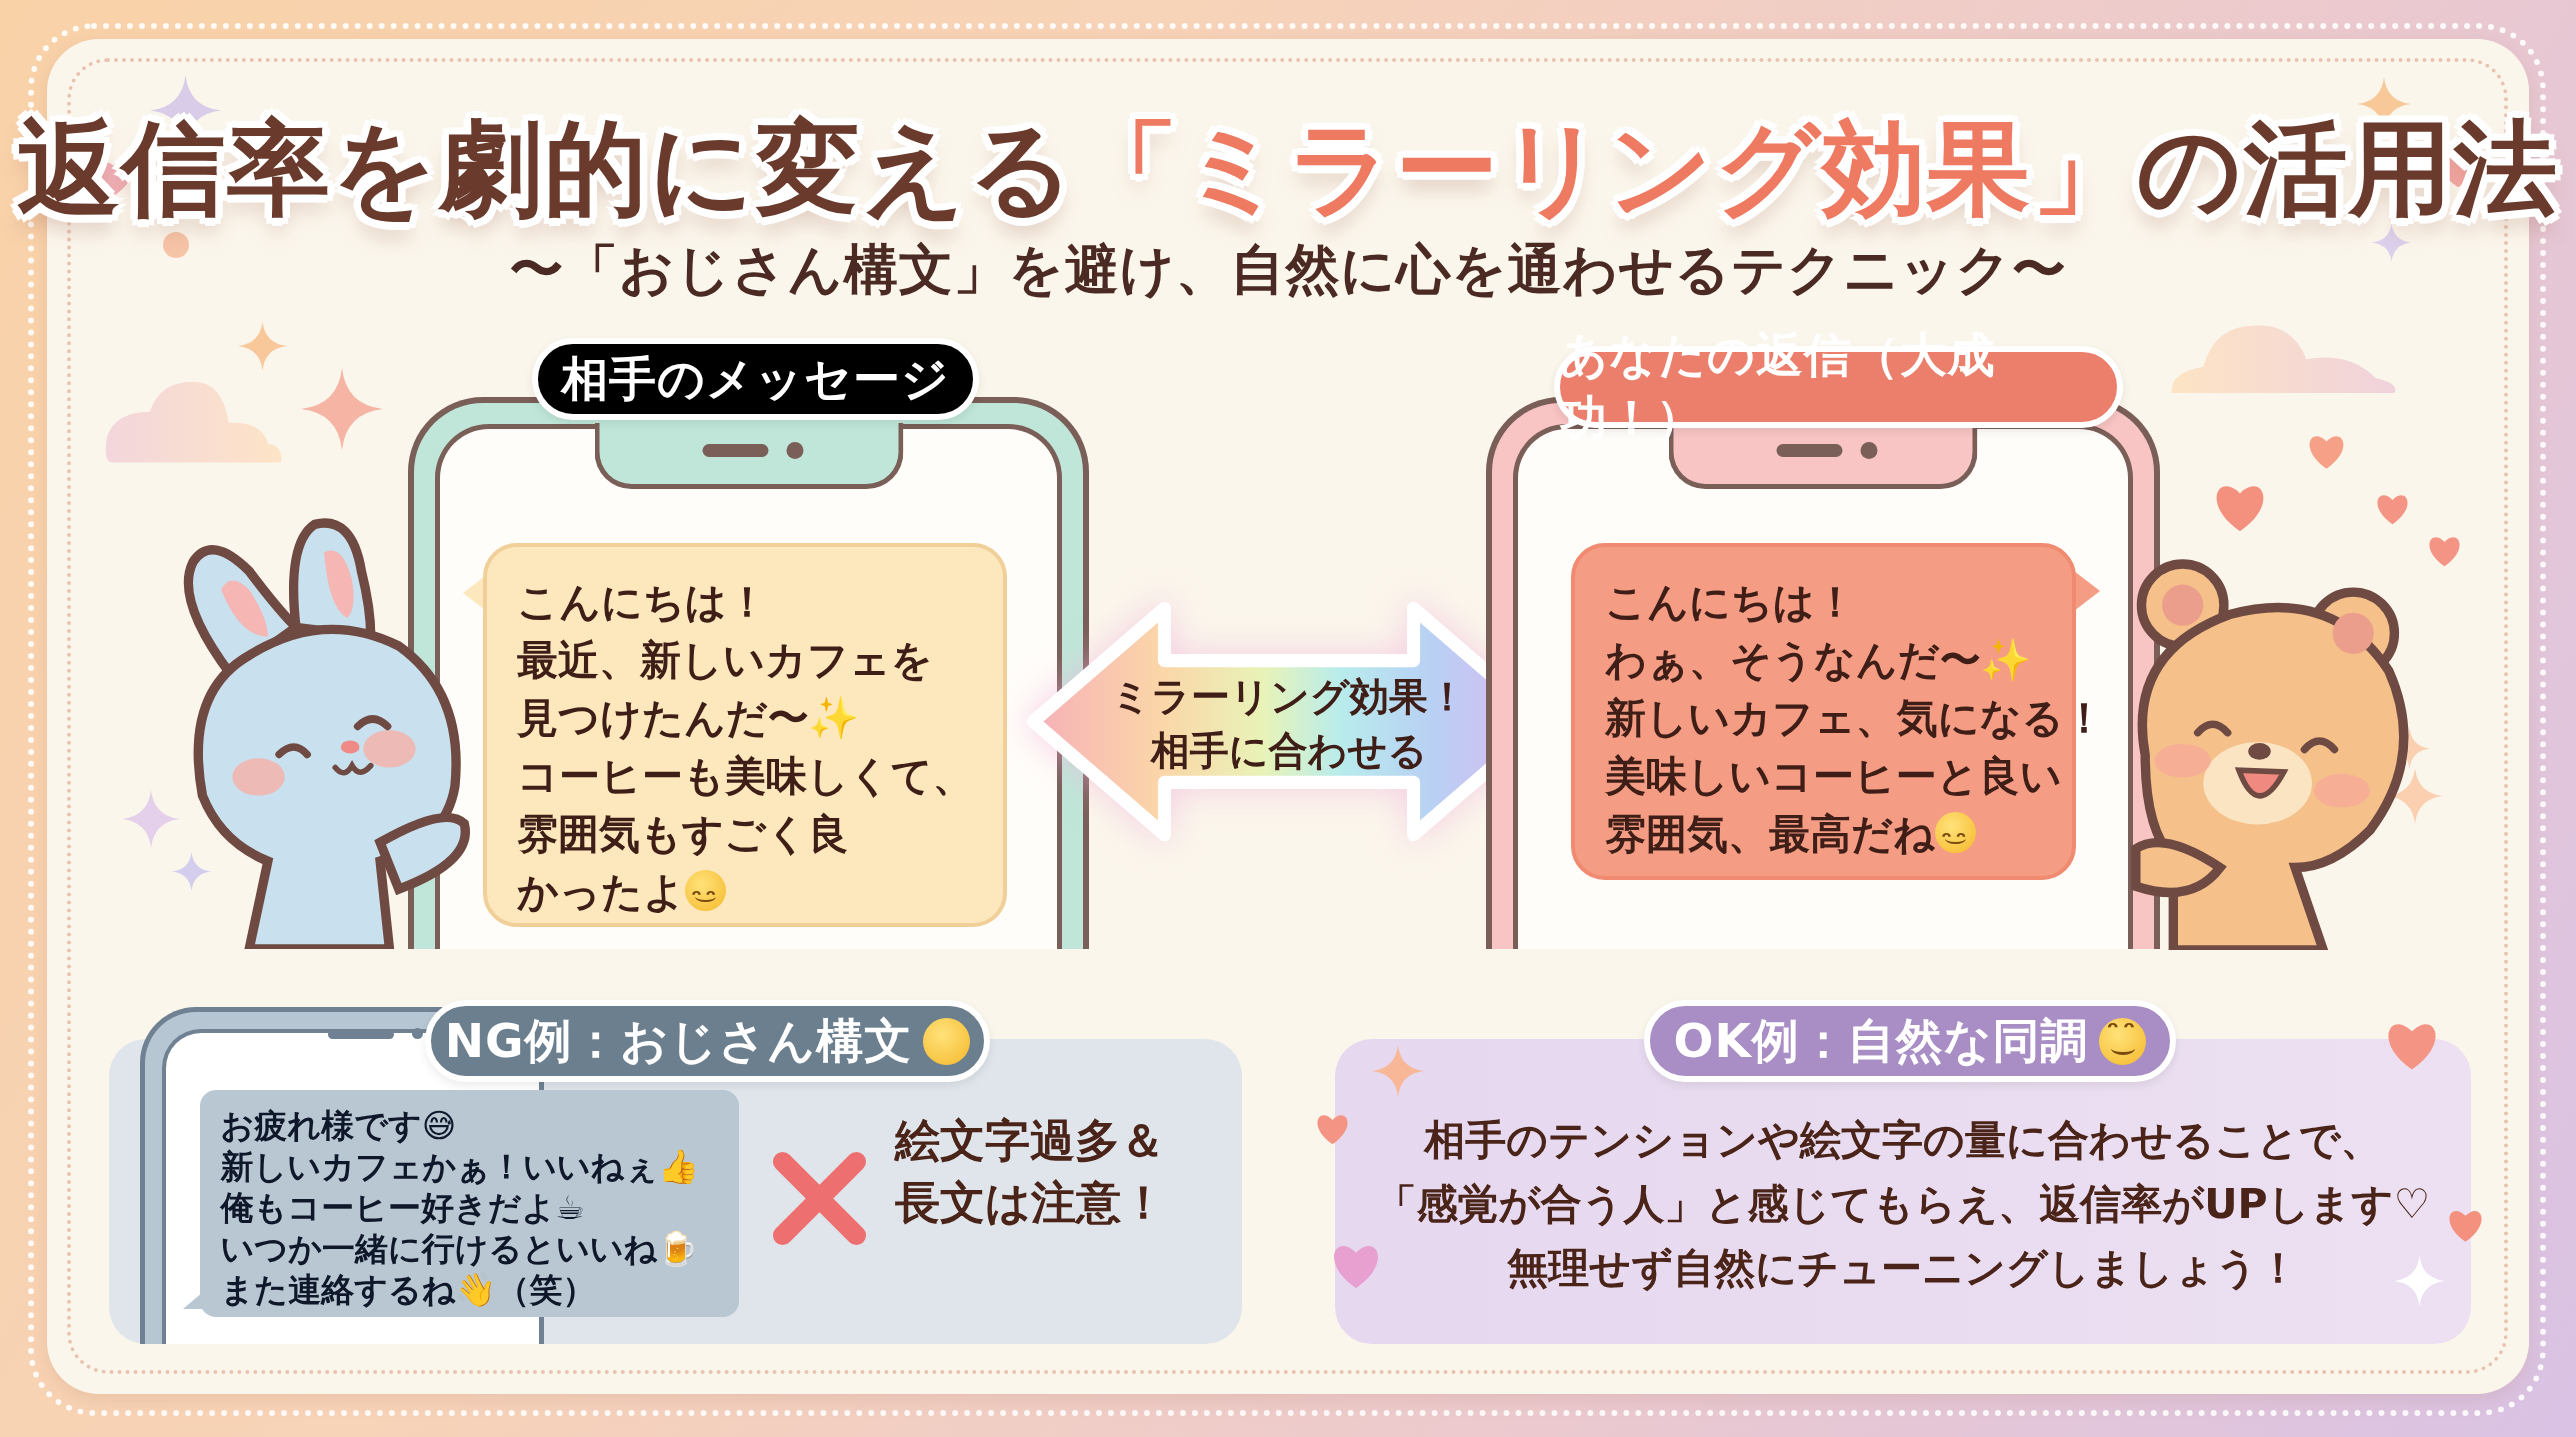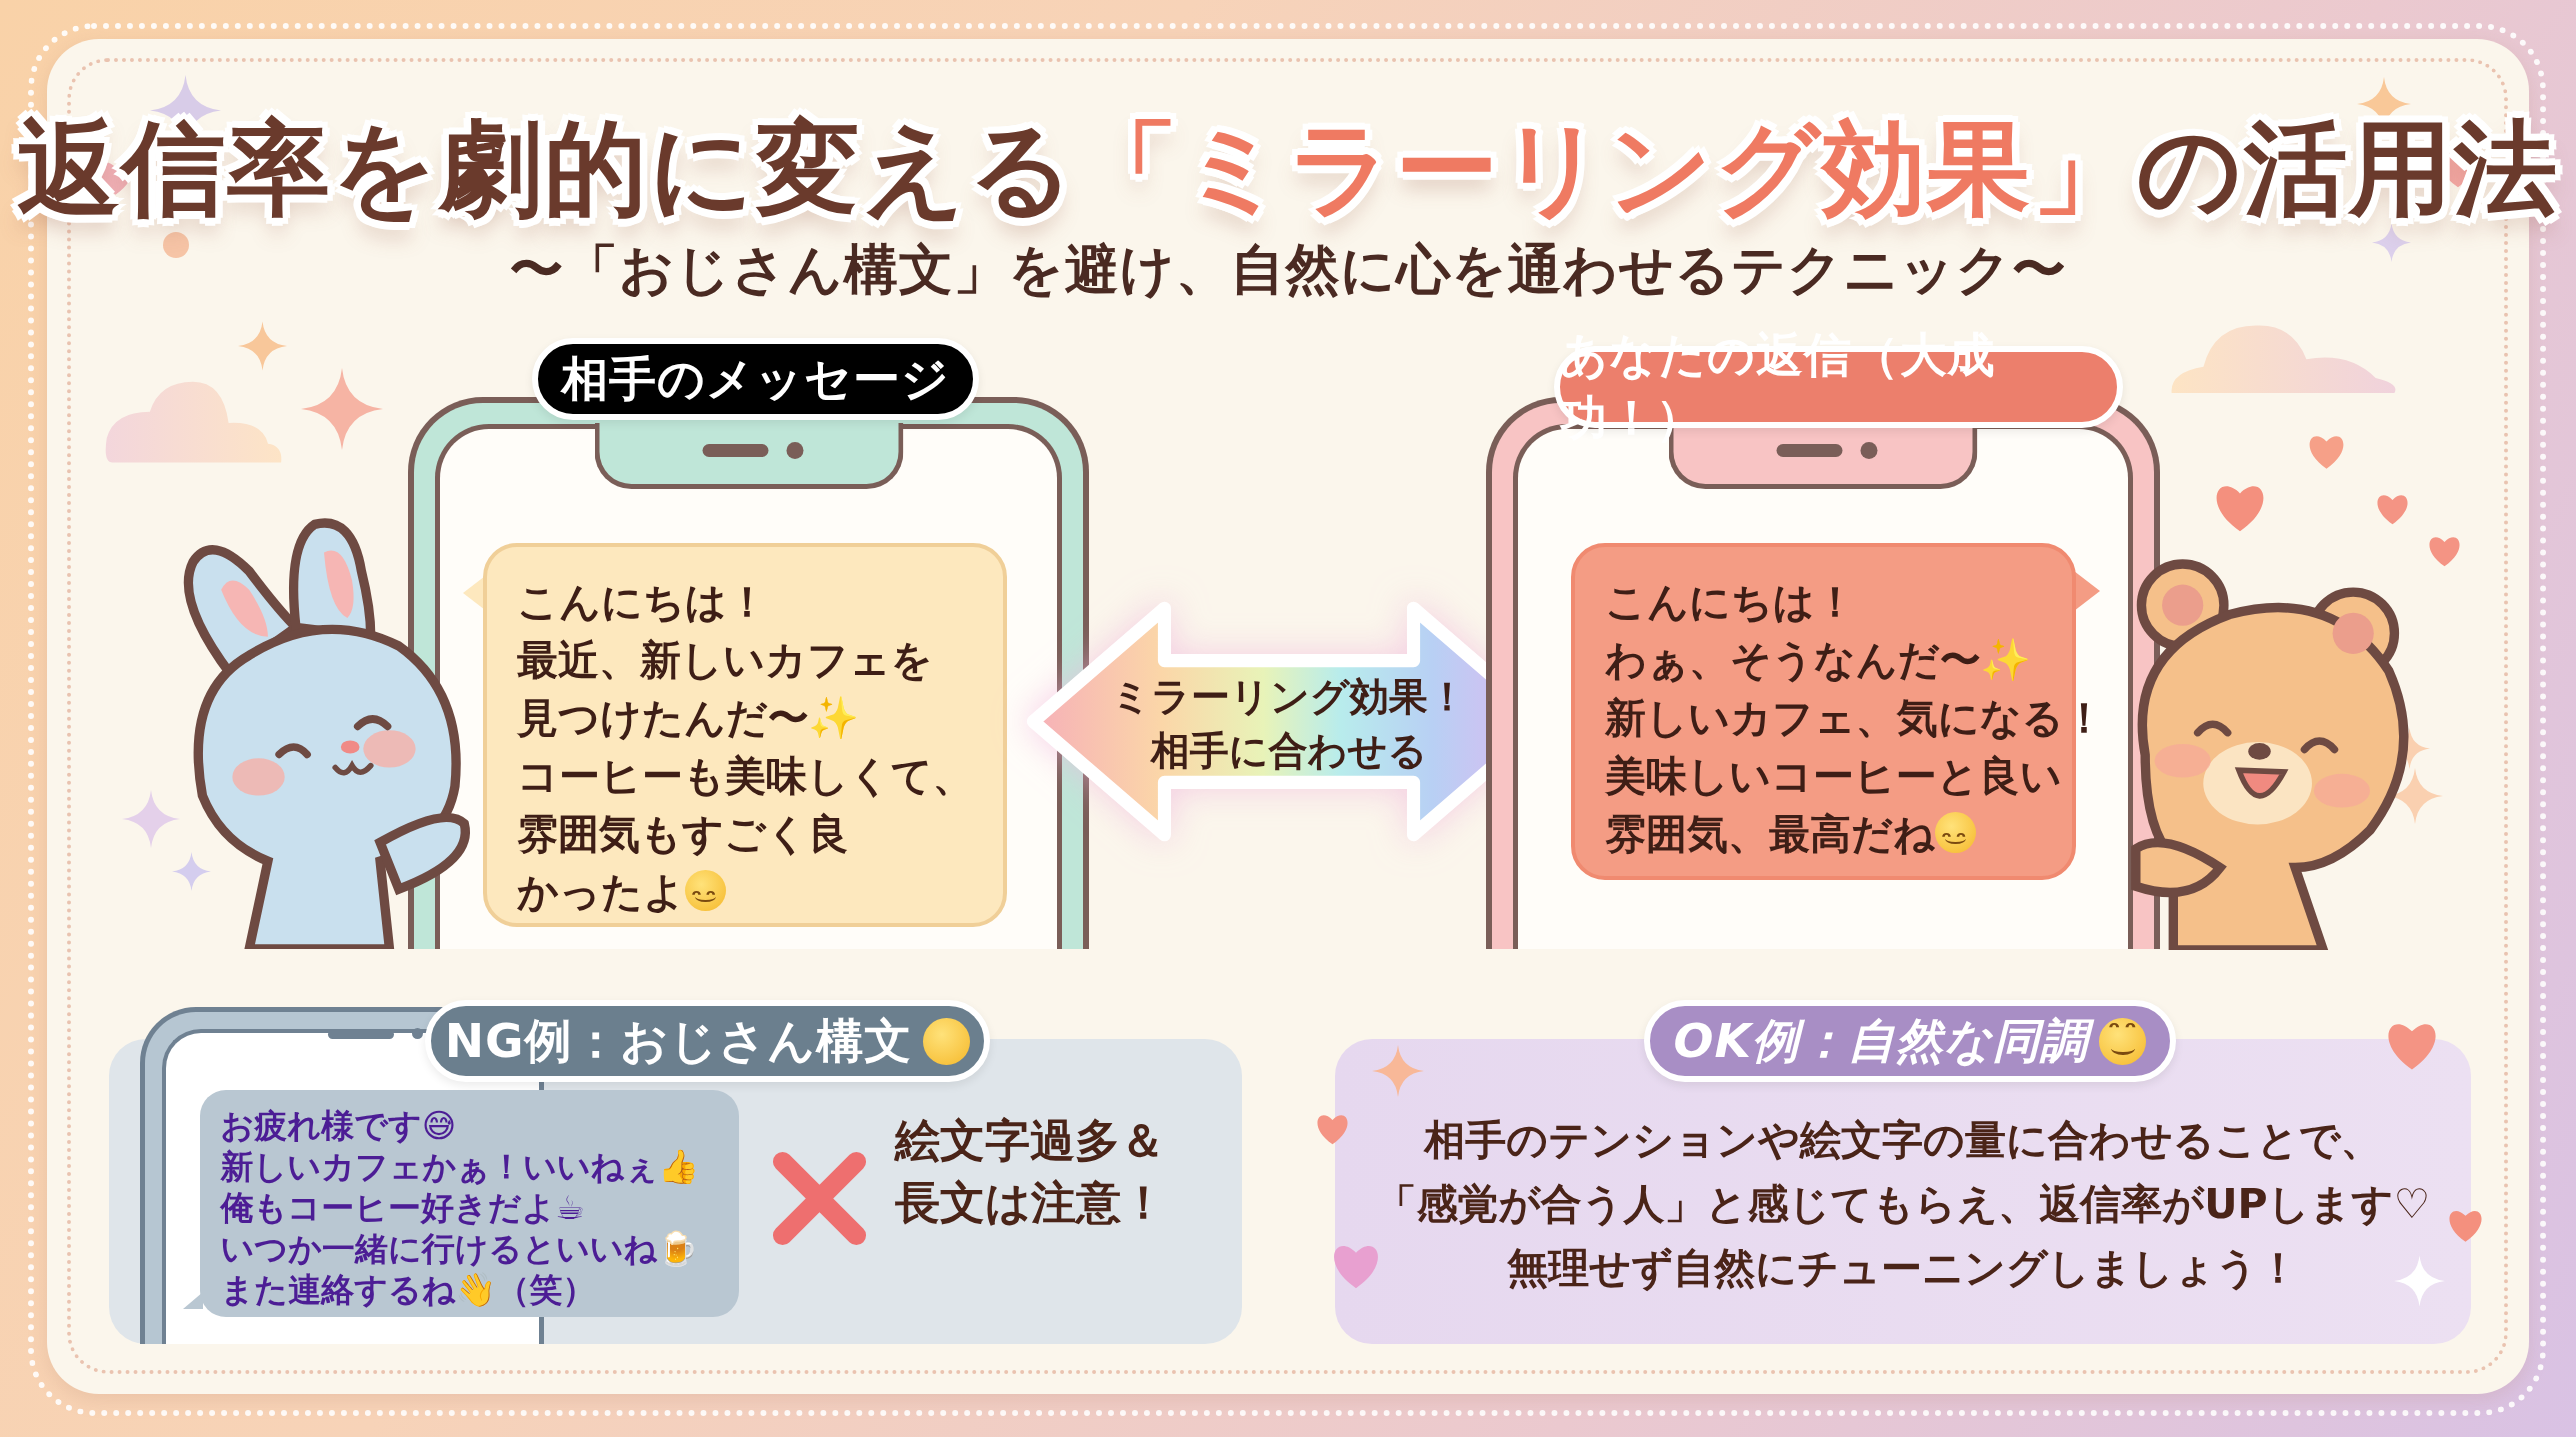--- a/index.html
+++ b/index.html
@@ -127,7 +127,7 @@
       position: absolute; left: 1335px; top: 1039px; width: 1136px; height: 305px;
       background: linear-gradient(90deg, #e6d8ef, #ece0f2); border-radius: 37px;
     }
-    .pill-ok { left: 1644px; top: 1000px; width: 532px; background: #a88ec5; font-style: italic; }
+    .pill-ok { left: 1644px; top: 1000px; width: 532px; background: #a88ec5; }
     .ok-text {
       position: absolute; left: 1335px; top: 1108px; width: 1136px; text-align: center;
       font-size: 41px; font-weight: 800; line-height: 64px; color: #4a2418;

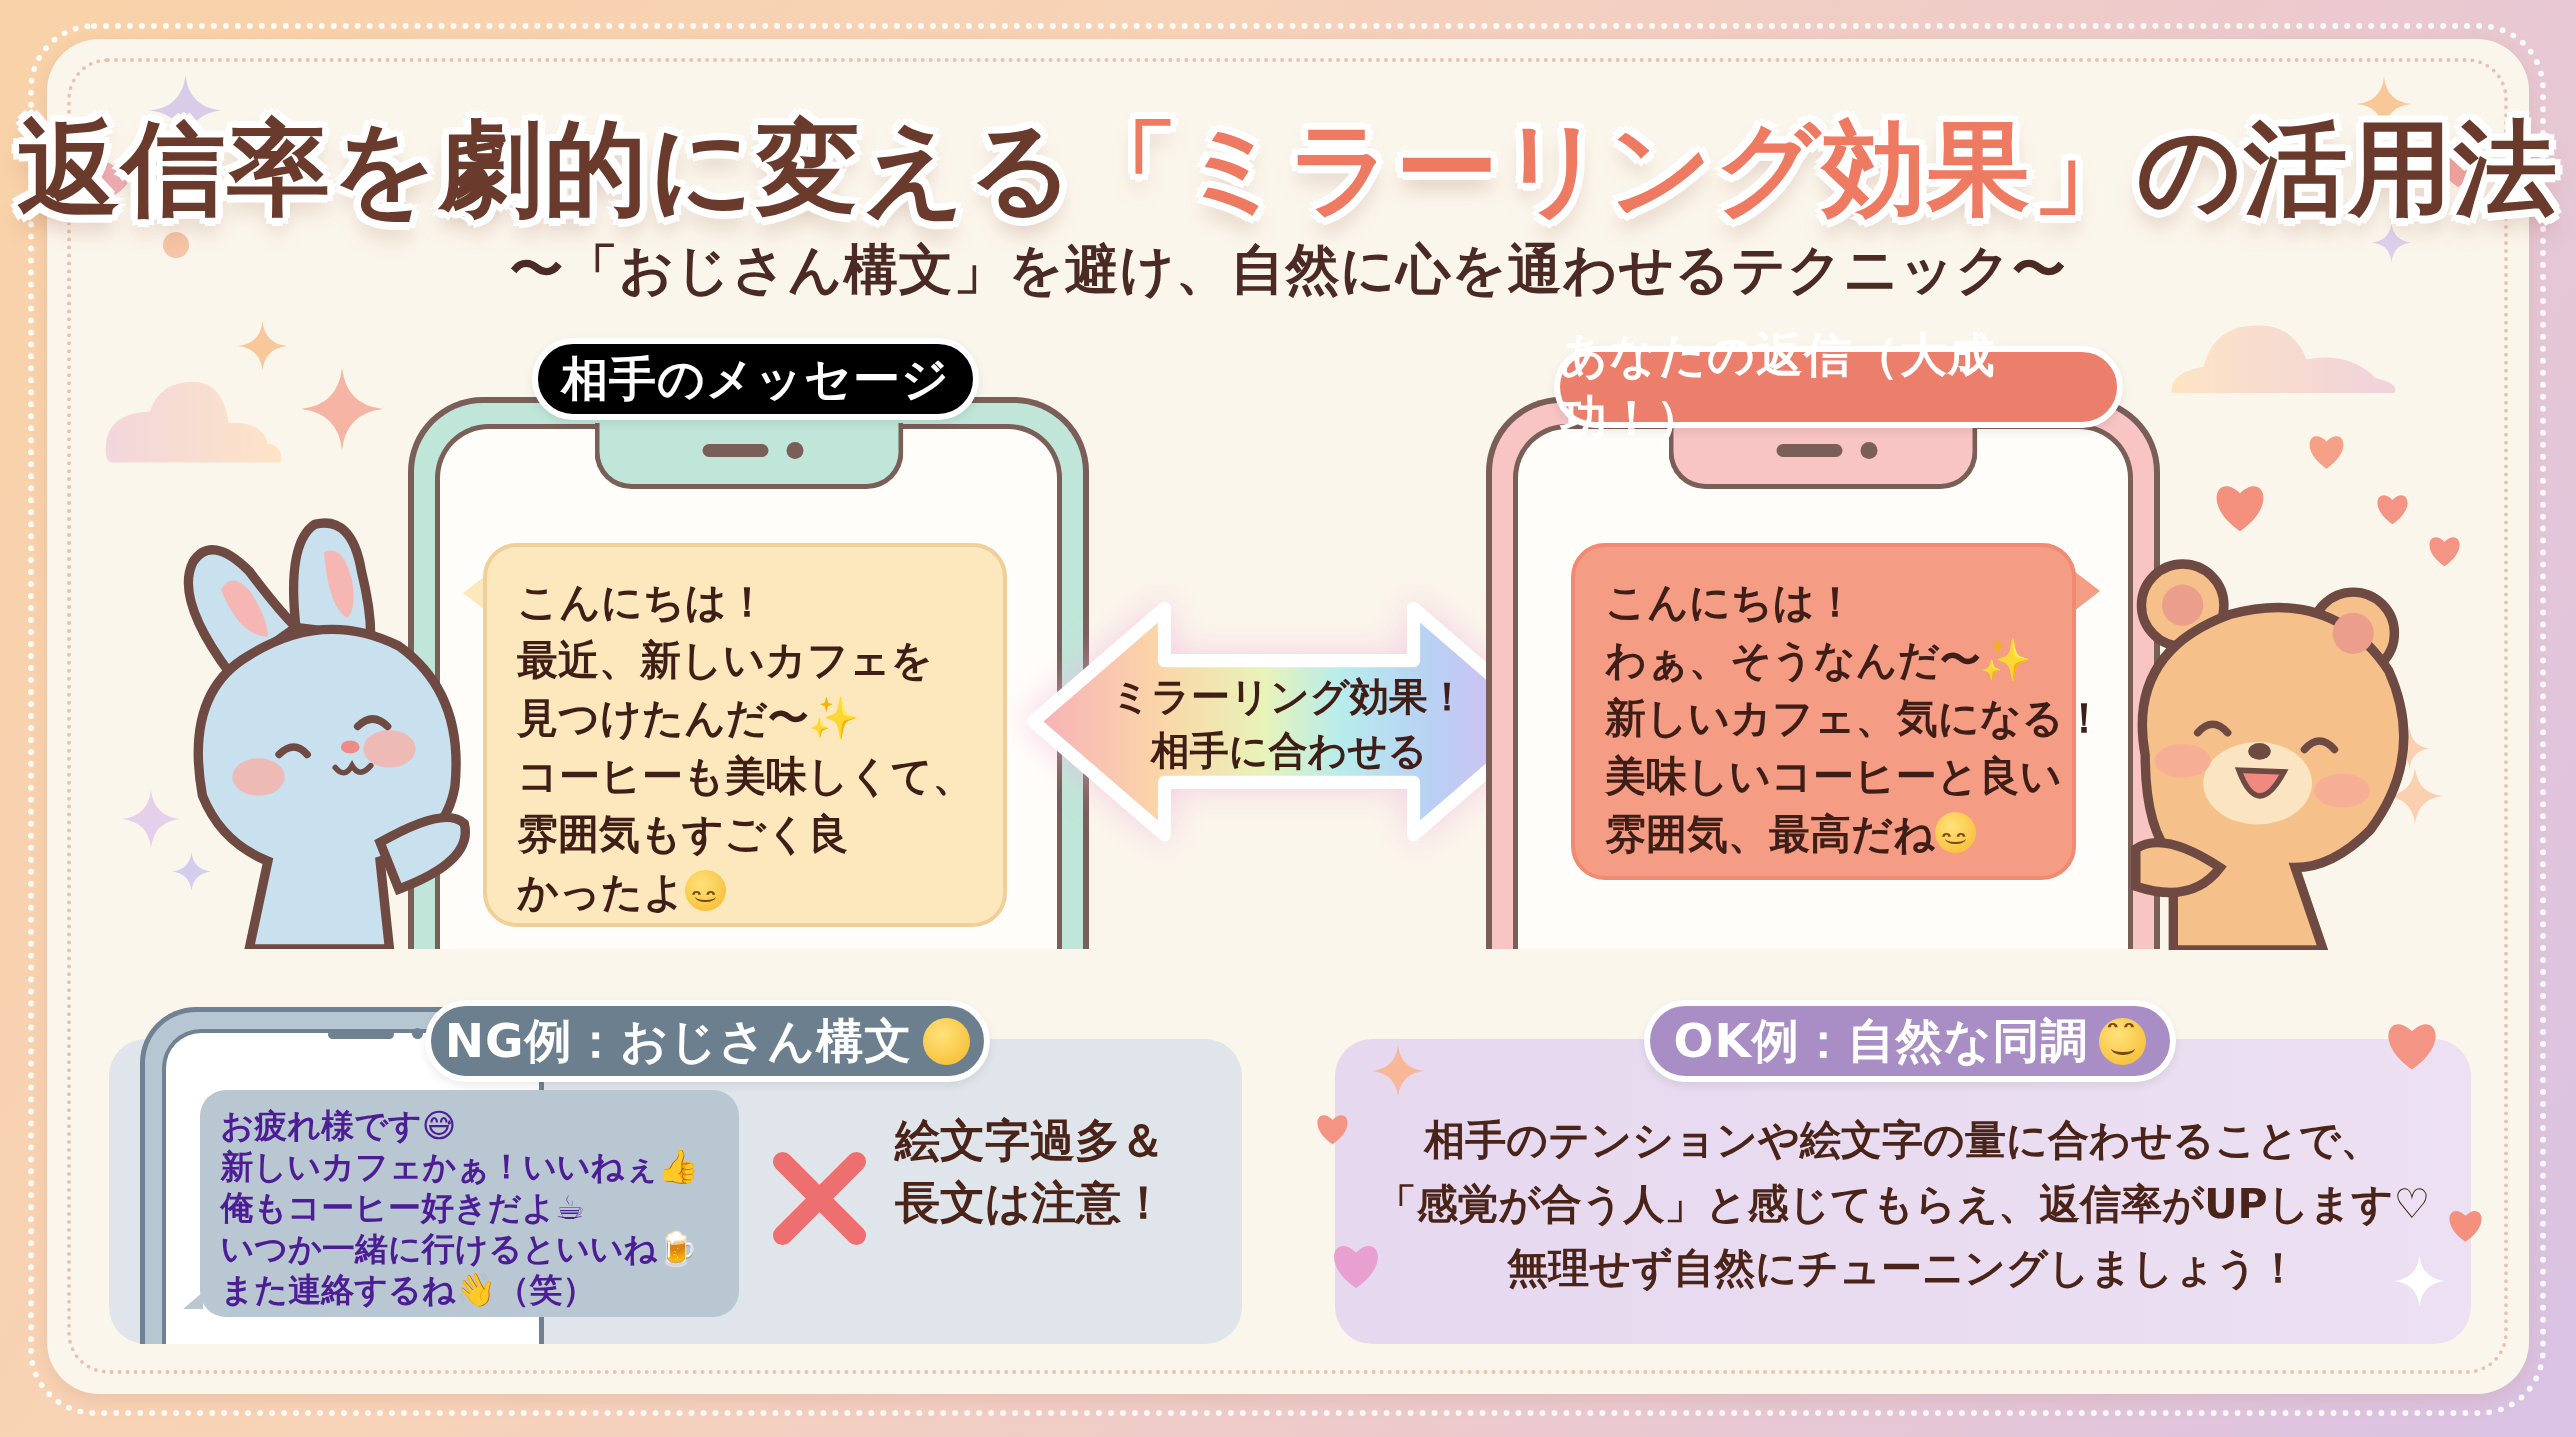--- a/index.html
+++ b/index.html
@@ -112,8 +112,8 @@
     .pill-ng { left: 425px; top: 1000px; width: 565px; background: #6b7f8e; }
     .ng-bubble {
       position: absolute; left: 200px; top: 1090px; width: 539px; height: 227px;
-      background: #b9c7d2; border-radius: 26px; padding: 15px 20.6px;
-      font-size: 33px; font-weight: 700; line-height: 41px; color: #4c1d95;
+      background: #b9c7d2; border-radius: 16px; padding: 15px 20.6px;
+      font-size: 33px; font-weight: 700; line-height: 41px; color: #0f172a;
     }
     .ng-tail { position: absolute; left: 183px; top: 1292px; border-top: 17px solid transparent; border-right: 20.6px solid #b9c7d2; }
     .x-mark { position: absolute; left: 771px; top: 1148px; width: 97px; height: 101px; }

